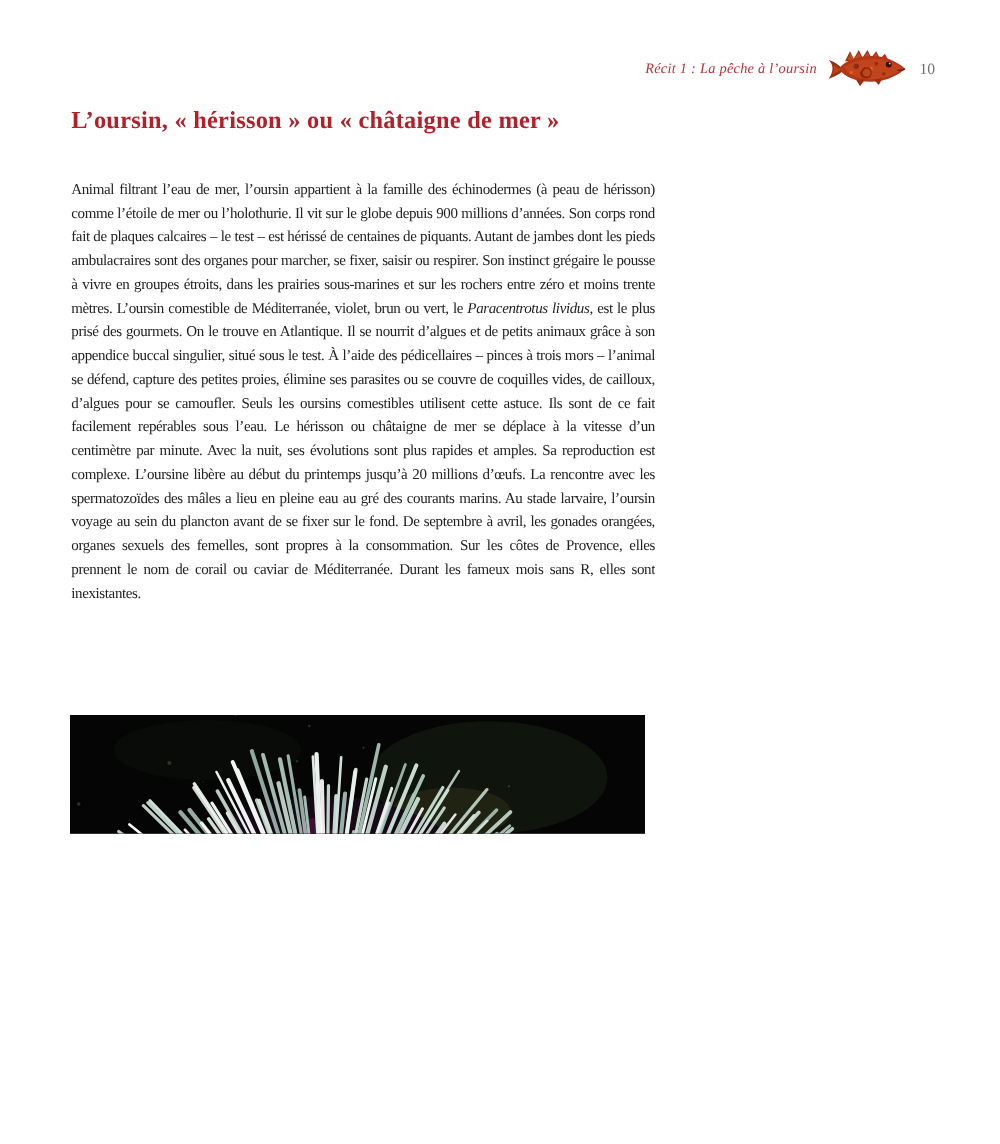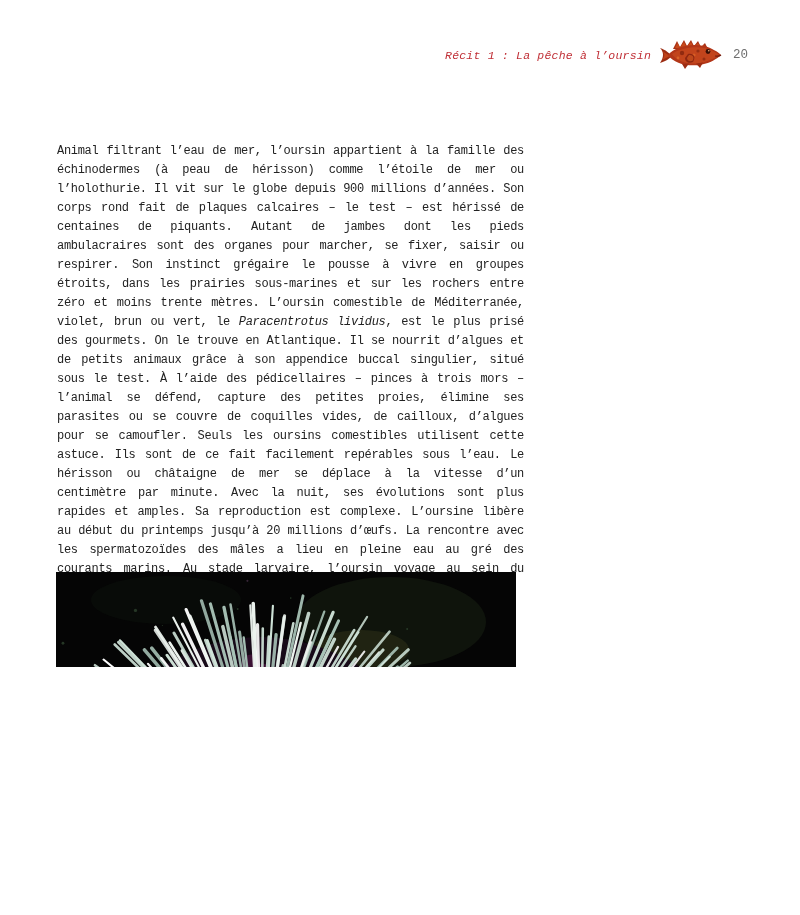--- a/index.html
+++ b/index.html
@@ -13,7 +13,7 @@
   html,body{margin:0;padding:0;background:#ffffff;}
   .page{
     position:relative;width:800px;height:667px;background:#ffffff;
-    font-family:Liberation Mono, monospace;overflow:hidden;
+    font-family:Liberation Serif, serif;overflow:hidden;
   }
   .running-header{
     position:absolute;top:38px;right:52px;

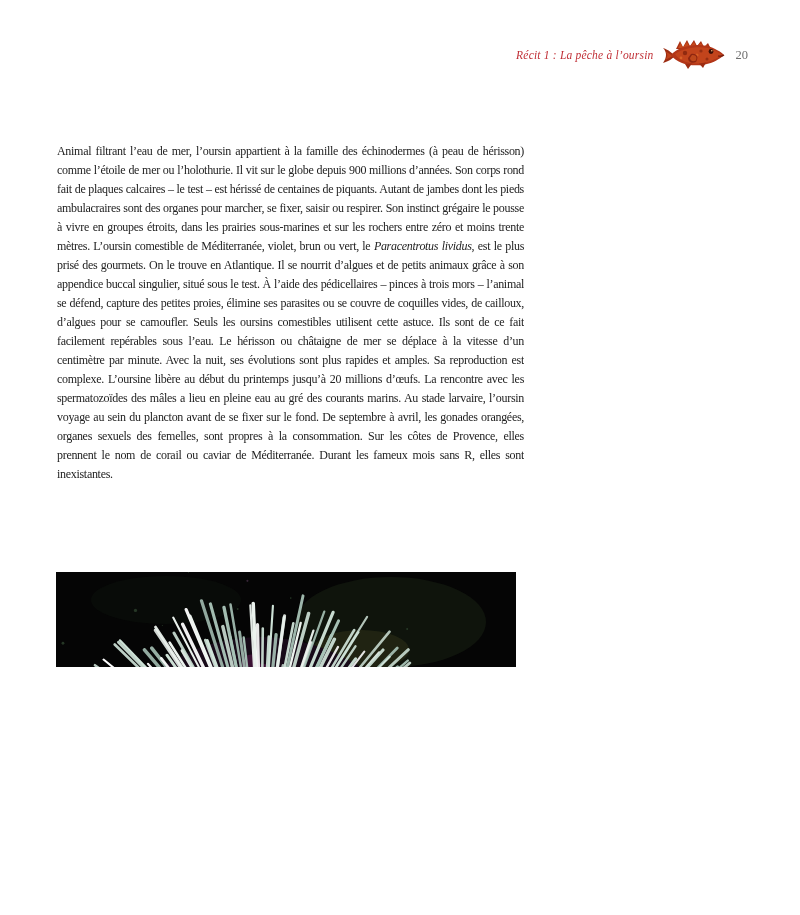--- a/index.html
+++ b/index.html
@@ -86,7 +86,7 @@
         <path d="M57,18 C60,18.5 62,18 63,17" stroke="#701c0d" stroke-width="1.2" fill="none"></path>
       </svg>
     </span>
-    <span class="page-number">20</span>
+    <span class="page-number">10</span>
   </div>
 
 

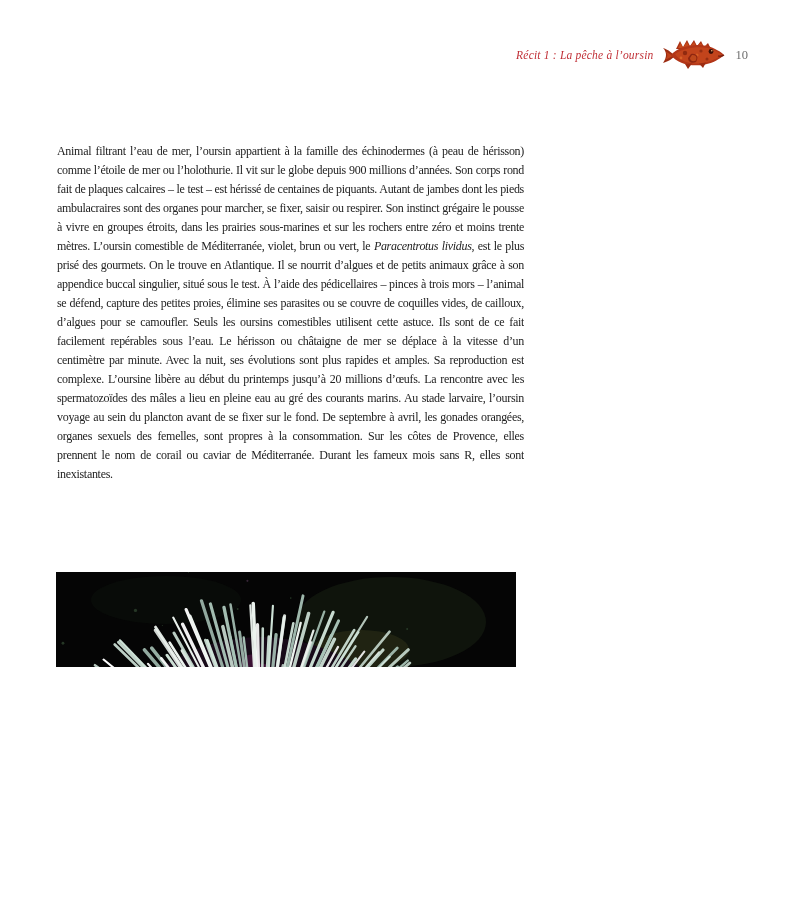--- a/index.html
+++ b/index.html
@@ -89,6 +89,7 @@
     <span class="page-number">10</span>
   </div>
 
+  <h1 class="article-title">L’oursin, « hérisson » ou « châtaigne de mer »</h1>
 
   <p class="body-paragraph"><span>Animal filtrant l’eau de mer, l’oursin appartient à la famille des échinodermes (à peau de hérisson) comme l’étoile de mer ou l’holothurie. Il vit sur le globe depuis 900 millions d’années. Son corps rond fait de plaques calcaires – le test – est hérissé de centaines de piquants. Autant de jambes dont les pieds ambulacraires sont des organes pour marcher, se fixer, saisir ou respirer. Son instinct grégaire le pousse à vivre en groupes étroits, dans les prairies sous-marines et sur les rochers entre zéro et moins trente mètres. L’oursin comestible de Méditerranée, violet, brun ou vert, le </span><span class="species">Paracentrotus lividus</span><span>, est le plus prisé des gourmets. On le trouve en Atlantique. Il se nourrit d’algues et de petits animaux grâce à son appendice buccal singulier, situé sous le test. À l’aide des pédicellaires – pinces à trois mors – l’animal se défend, capture des petites proies, élimine ses parasites ou se couvre de coquilles vides, de cailloux, d’algues pour se camoufler. Seuls les oursins comestibles utilisent cette astuce. Ils sont de ce fait facilement repérables sous l’eau. Le hérisson ou châtaigne de mer se déplace à la vitesse d’un centimètre par minute. Avec la nuit, ses évolutions sont plus rapides et amples. Sa reproduction est complexe. L’oursine libère au début du printemps jusqu’à 20 millions d’œufs. La rencontre avec les spermatozoïdes des mâles a lieu en pleine eau au gré des courants marins. Au stade larvaire, l’oursin voyage au sein du plancton avant de se fixer sur le fond. De septembre à avril, les gonades orangées, organes sexuels des femelles, sont propres à la consommation. Sur les côtes de Provence, elles prennent le nom de corail ou caviar de Méditerranée. Durant les fameux mois sans R, elles sont inexistantes.</span></p>
 

